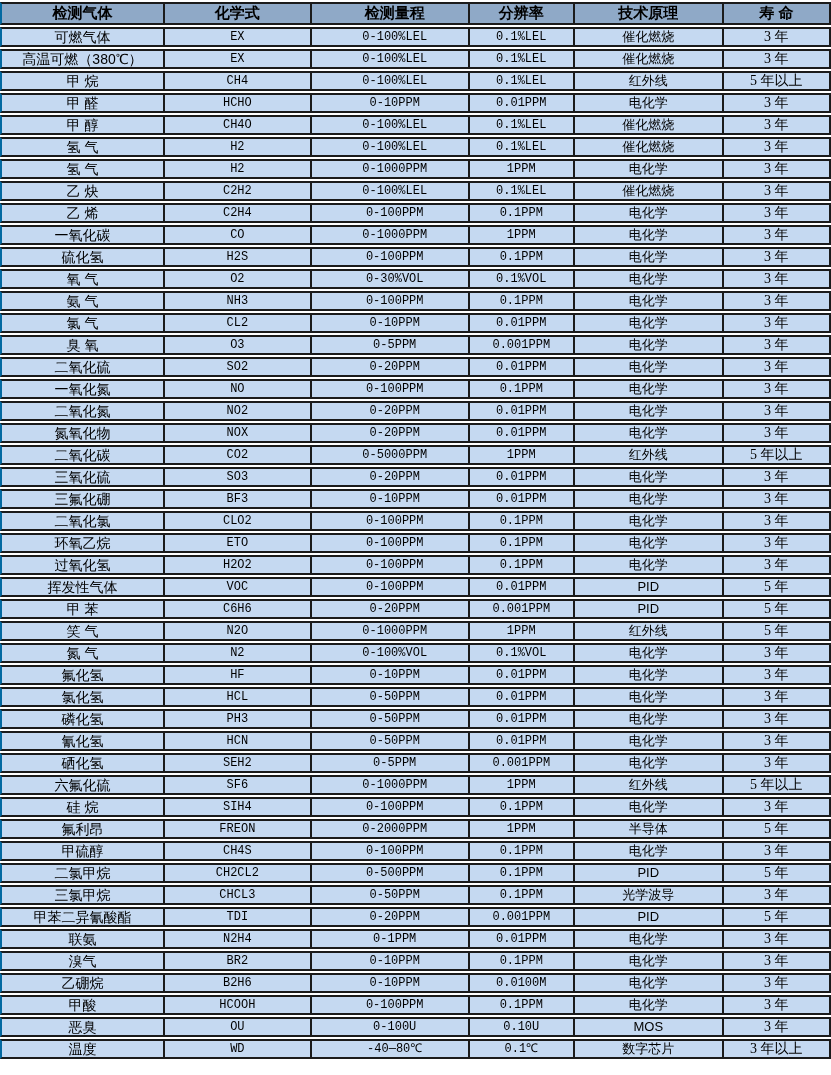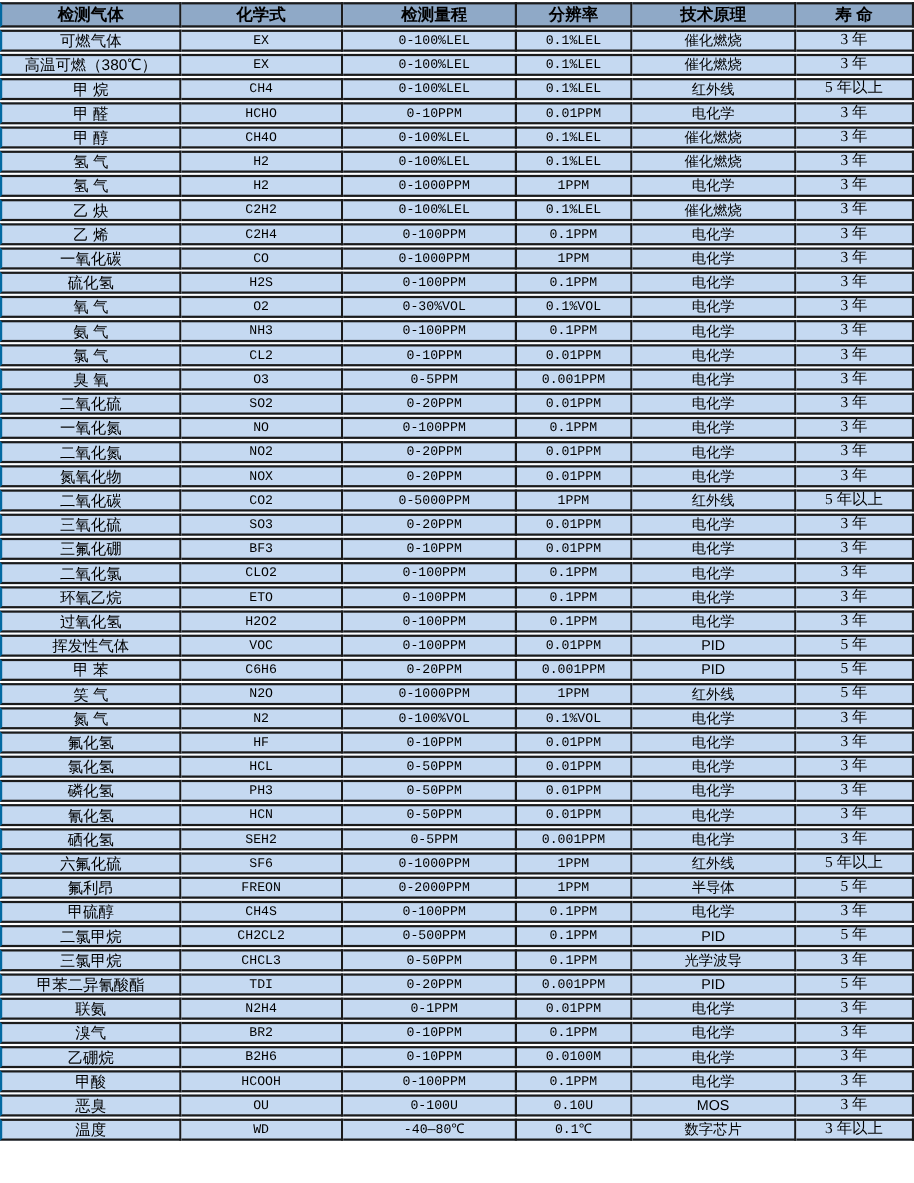--- a/index.html
+++ b/index.html
@@ -358,6 +358,14 @@
           <td class="c5">5 年以上</td>
         </tr>
         <tr>
+          <td class="c0">硅 烷</td>
+          <td class="c1">SIH4</td>
+          <td class="c2">0-100PPM</td>
+          <td class="c3">0.1PPM</td>
+          <td class="c4">电化学</td>
+          <td class="c5">3 年</td>
+        </tr>
+        <tr>
           <td class="c0">氟利昂</td>
           <td class="c1">FREON</td>
           <td class="c2">0-2000PPM</td>

